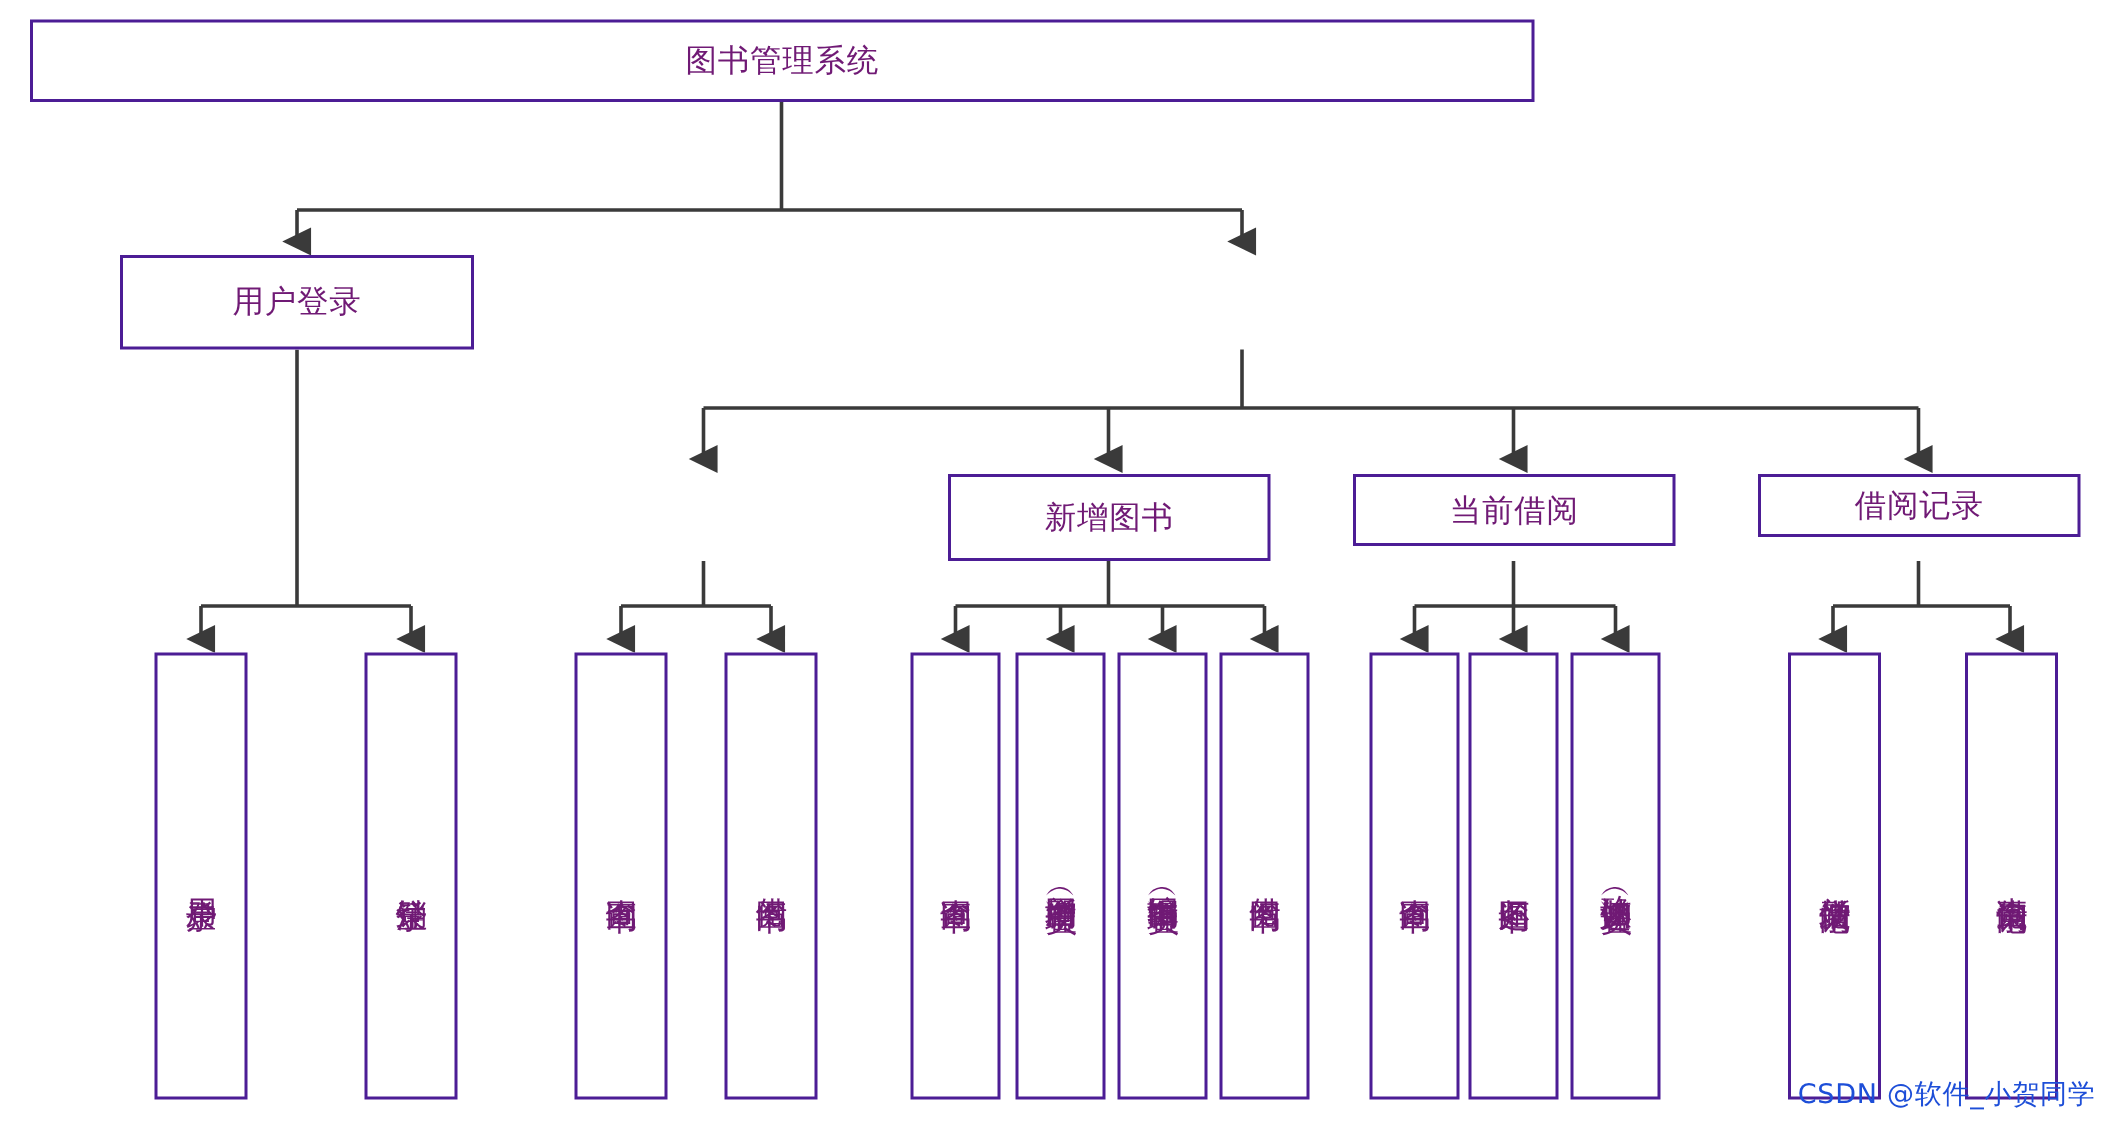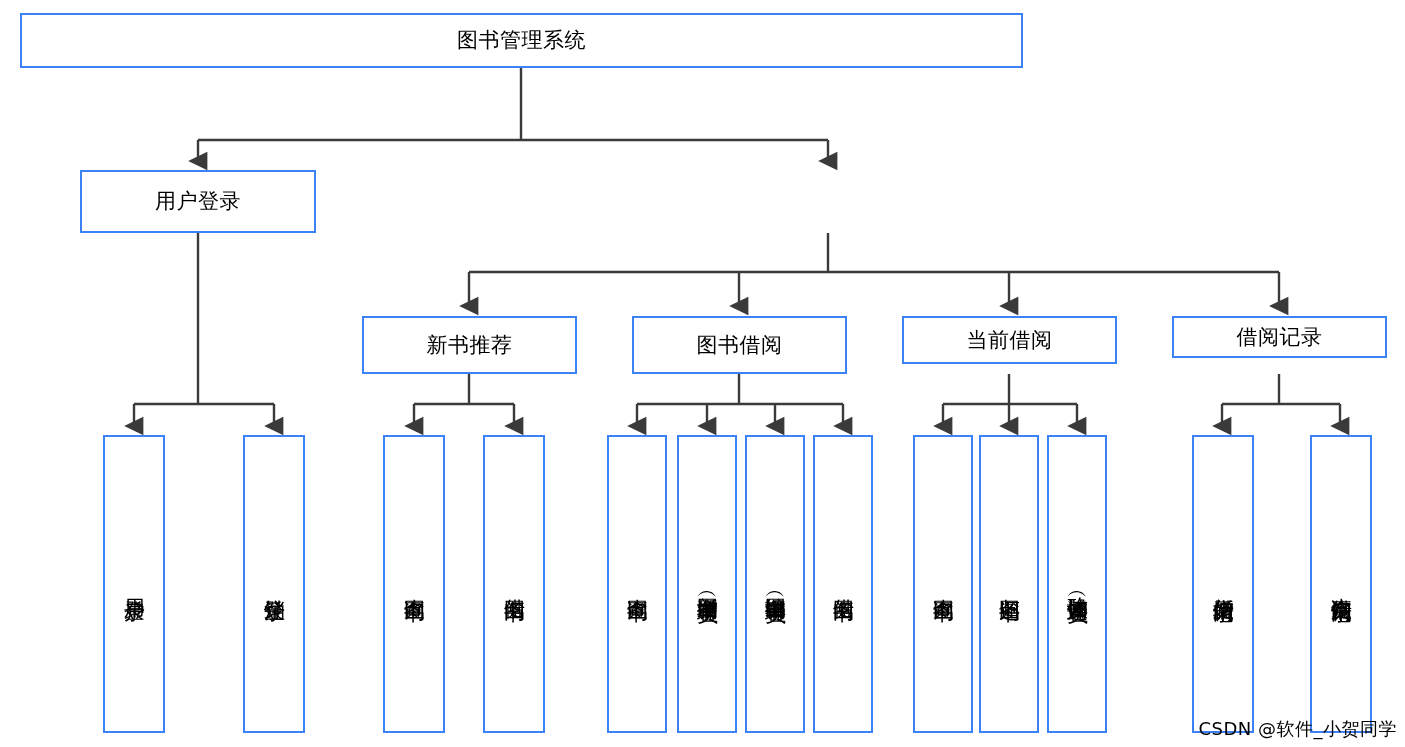--- a/index.html
+++ b/index.html
@@ -30,11 +30,11 @@
     position: absolute;
     box-sizing: border-box;
     background: #ffffff;
-    border: 2px solid #3b82f6;
+    border: 2px solid #4c1d95;
     display: flex;
     align-items: center;
     justify-content: center;
-    color: #000000;
+    color: #701a75;
     z-index: 2;
   }
   .node-h {

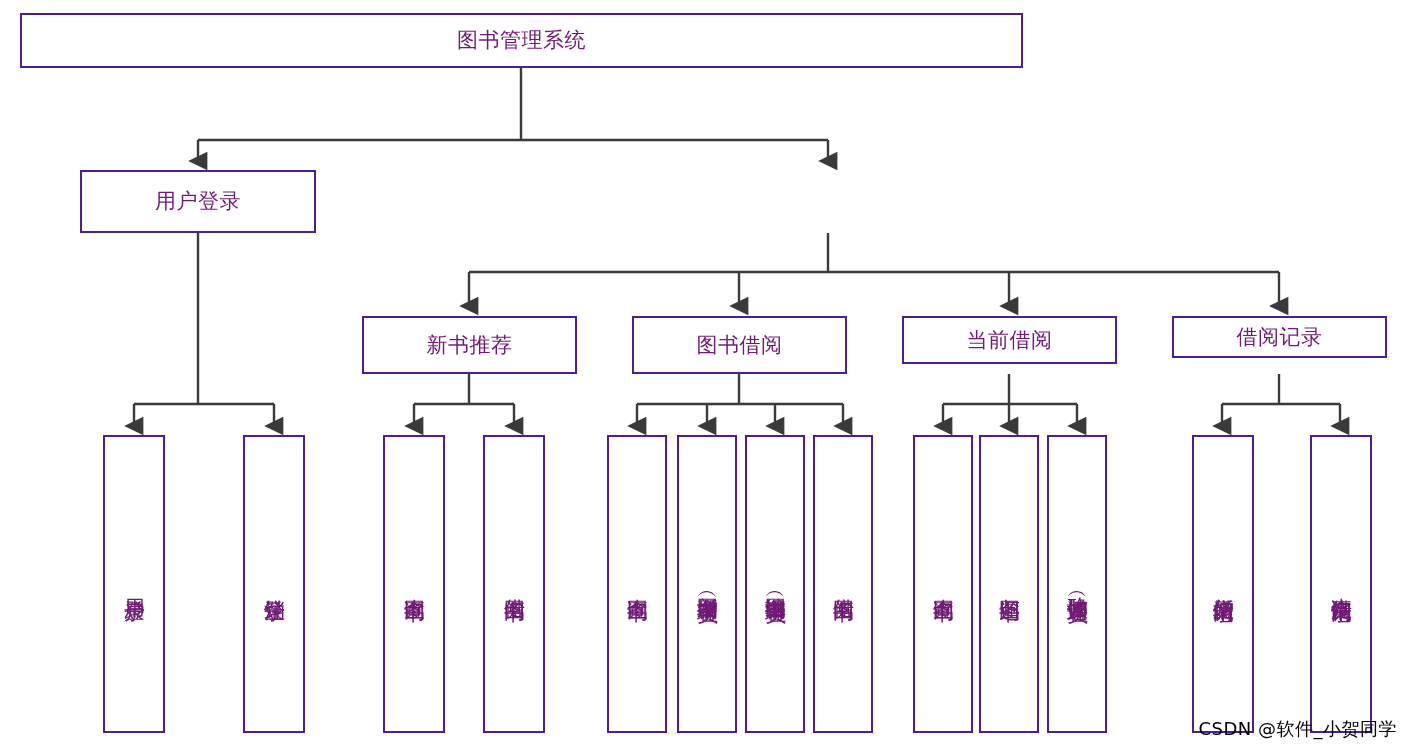--- a/index.html
+++ b/index.html
@@ -134,9 +134,6 @@
     <span>用户登录</span>
   </div>
 
-  <div class="node node-h" style="left:362px; top:316px; width:215px; height:58px;">
-    <span>新书推荐</span>
-  </div>
   <div class="node node-h" style="left:632px; top:316px; width:215px; height:58px;">
     <span>图书借阅</span>
   </div>

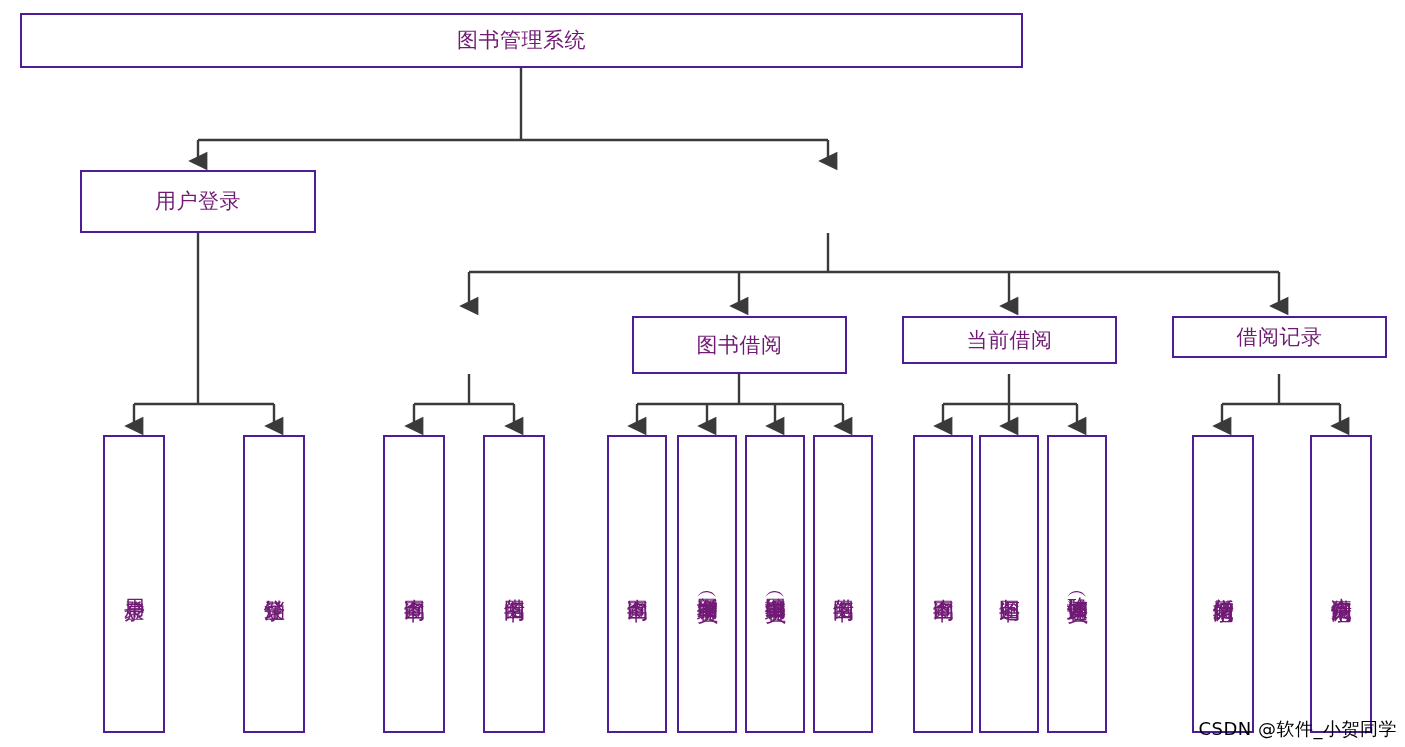--- a/index.html
+++ b/index.html
@@ -135,7 +135,7 @@
   </div>
 
   <div class="node node-h" style="left:632px; top:316px; width:215px; height:58px;">
-    <span>图书借阅</span>
+    <span>新增图书</span>
   </div>
   <div class="node node-h" style="left:902px; top:316px; width:215px; height:48px;">
     <span>当前借阅</span>

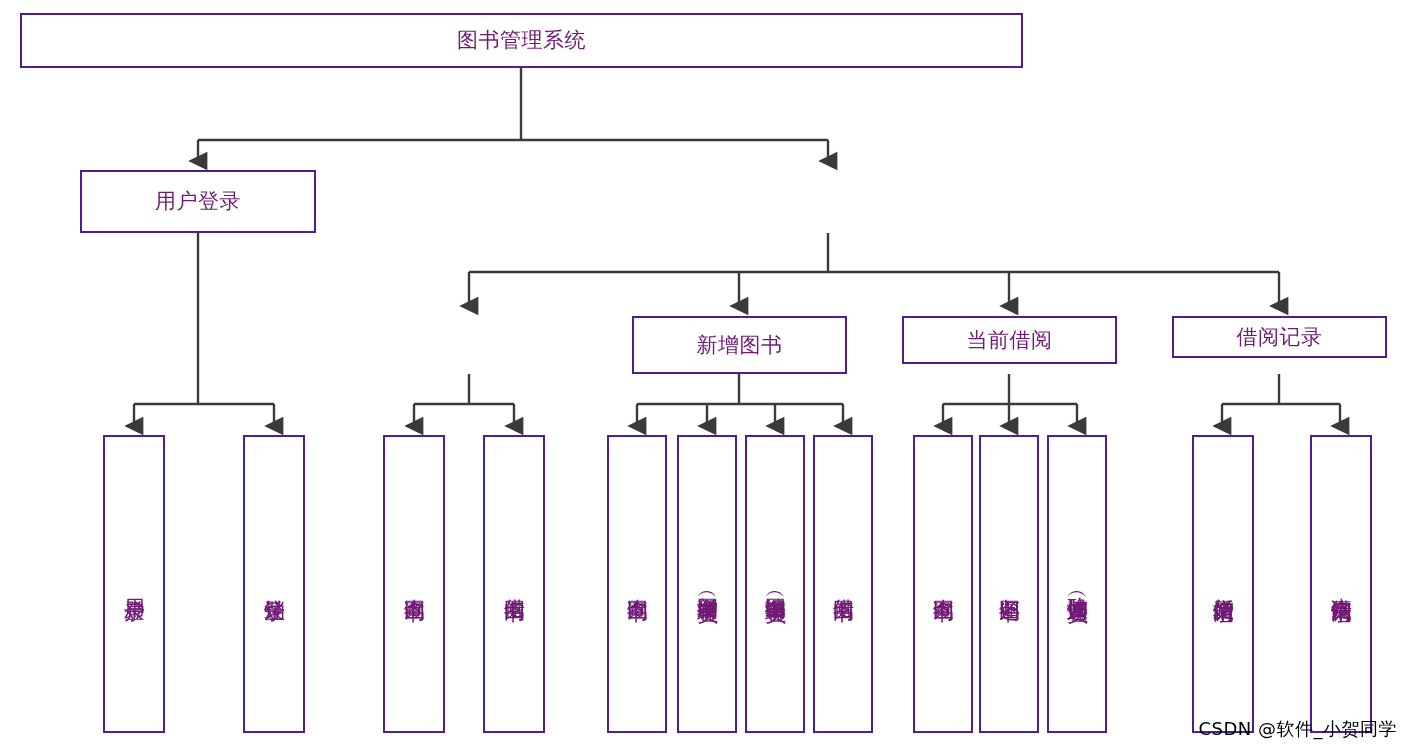--- a/index.html
+++ b/index.html
@@ -64,7 +64,7 @@
     right: 8px;
     bottom: 6px;
     font-size: 18px;
-    color: #000000;
+    color: #1d4ed8;
     letter-spacing: 0.5px;
     z-index: 3;
     white-space: nowrap;

